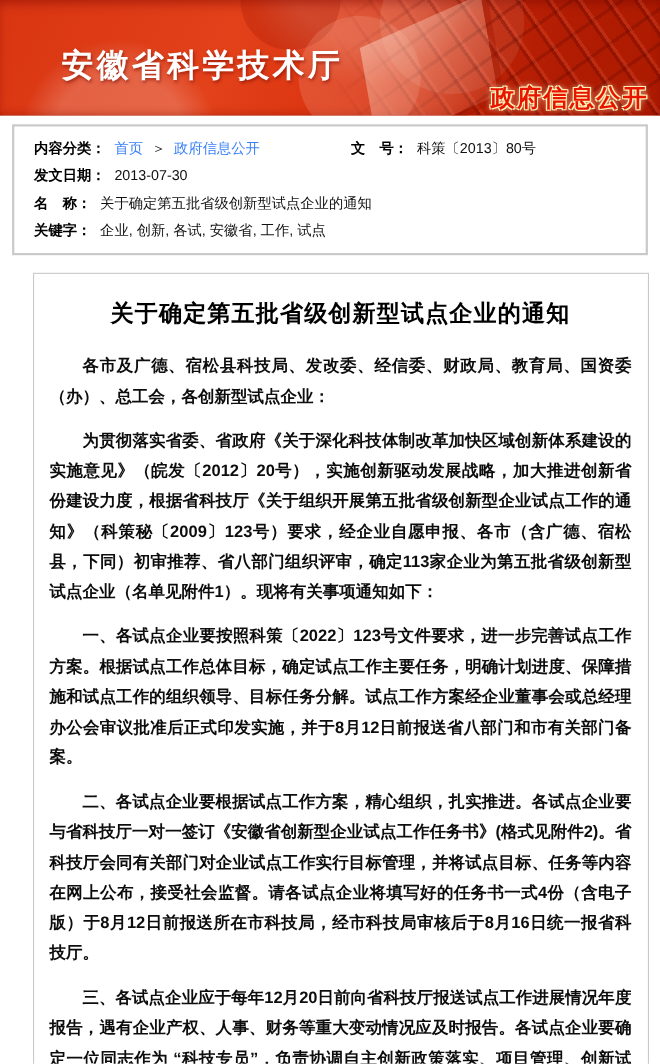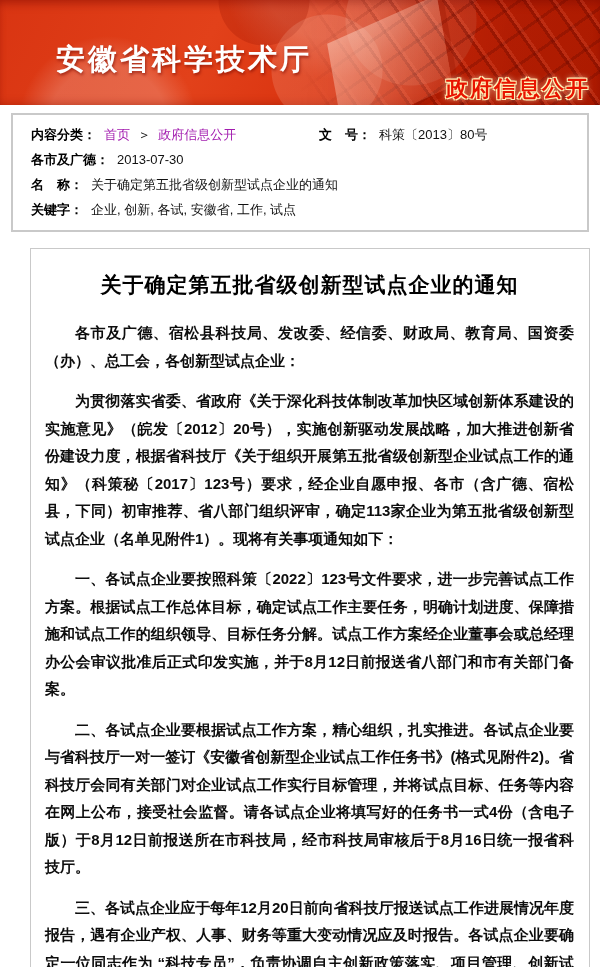--- a/index.html
+++ b/index.html
@@ -72,7 +72,7 @@
   .meta-cell.first { width: 288px; }
   .meta-label { font-weight: bold; color: #000; white-space: pre; }
   .meta-value { margin-left: 8px; color: #111; }
-  .breadcrumb a, .crumb { color: #a21caf; text-decoration: none; }
+  .breadcrumb a, .crumb { color: #3b82f6; text-decoration: none; }
   .crumb-sep { margin: 0 4px; }
 
   

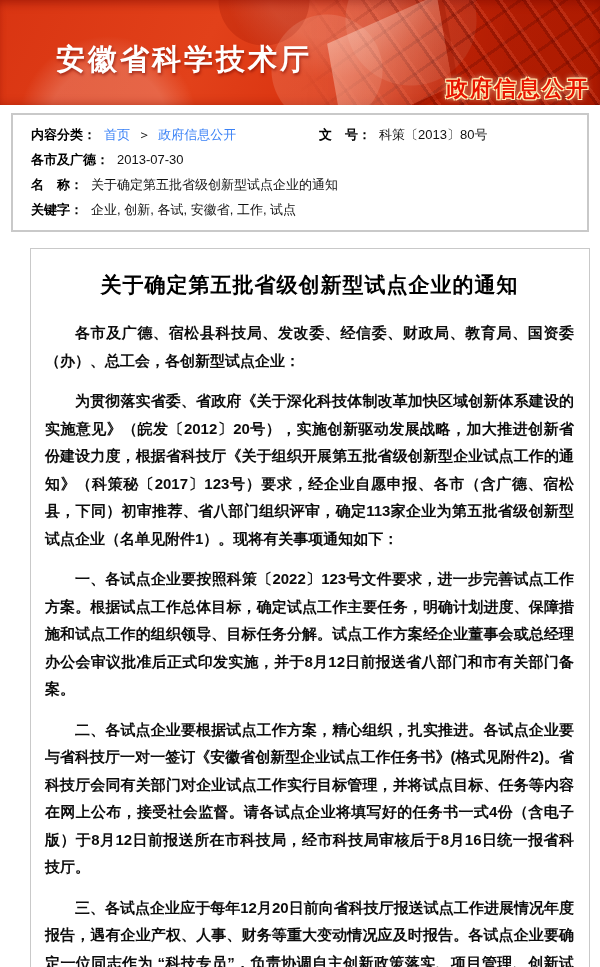--- a/index.html
+++ b/index.html
@@ -130,7 +130,7 @@
     </div>
   </div>
   <div class="meta-row">
-    <span class="meta-label">各市及广德：</span>
+    <span class="meta-label">发文日期：</span>
     <span class="meta-value">2013-07-30</span>
   </div>
   <div class="meta-row">

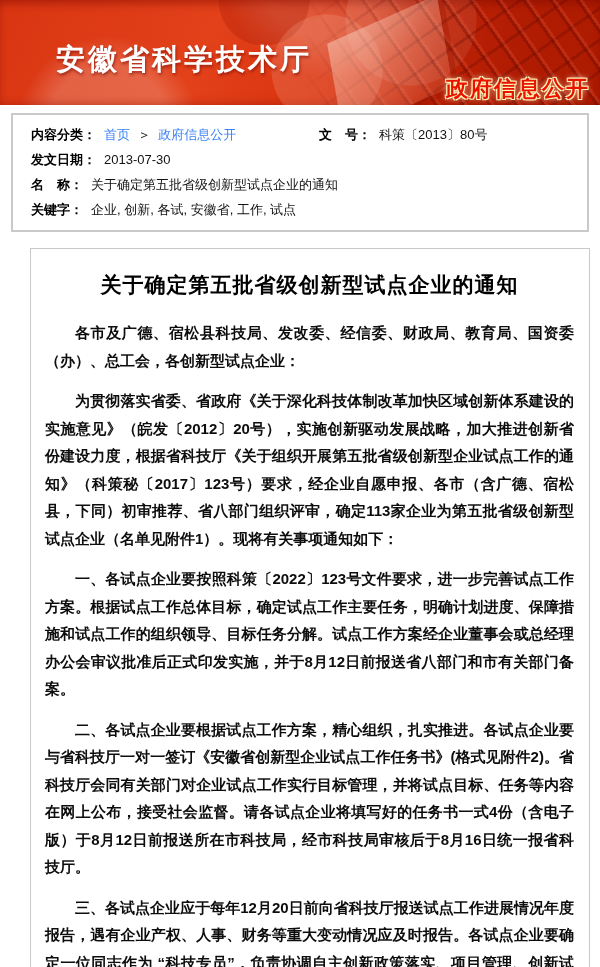--- a/index.html
+++ b/index.html
@@ -146,7 +146,7 @@
 <div class="doc-box">
   <h1 class="doc-title">关于确定第五批省级创新型试点企业的通知</h1>
   <p class="doc-para">各市及广德、宿松县科技局、发改委、经信委、财政局、教育局、国资委（办）、总工会，各创新型试点企业：</p>
-  <p class="doc-para">为贯彻落实省委、省政府《关于深化科技体制改革加快区域创新体系建设的实施意见》（皖发〔2012〕20号），实施创新驱动发展战略，加大推进创新省份建设力度，根据省科技厅《关于组织开展第五批省级创新型企业试点工作的通知》（科策秘〔2017〕123号）要求，经企业自愿申报、各市（含广德、宿松县，下同）初审推荐、省八部门组织评审，确定113家企业为第五批省级创新型试点企业（名单见附件1）。现将有关事项通知如下：</p>
+  <p class="doc-para">为贯彻落实省委、省政府《关于深化科技体制改革加快区域创新体系建设的实施意见》（皖发〔2012〕20号），实施创新驱动发展战略，加大推进创新省份建设力度，根据省科技厅《关于组织开展第五批省级创新型企业试点工作的通知》（科策秘〔2009〕123号）要求，经企业自愿申报、各市（含广德、宿松县，下同）初审推荐、省八部门组织评审，确定113家企业为第五批省级创新型试点企业（名单见附件1）。现将有关事项通知如下：</p>
   <p class="doc-para">一、各试点企业要按照科策〔2022〕123号文件要求，进一步完善试点工作方案。根据试点工作总体目标，确定试点工作主要任务，明确计划进度、保障措施和试点工作的组织领导、目标任务分解。试点工作方案经企业董事会或总经理办公会审议批准后正式印发实施，并于8月12日前报送省八部门和市有关部门备案。</p>
   <p class="doc-para">二、各试点企业要根据试点工作方案，精心组织，扎实推进。各试点企业要与省科技厅一对一签订《安徽省创新型企业试点工作任务书》(格式见附件2)。省科技厅会同有关部门对企业试点工作实行目标管理，并将试点目标、任务等内容在网上公布，接受社会监督。请各试点企业将填写好的任务书一式4份（含电子版）于8月12日前报送所在市科技局，经市科技局审核后于8月16日统一报省科技厅。</p>
   <p class="doc-para">三、各试点企业应于每年12月20日前向省科技厅报送试点工作进展情况年度报告，遇有企业产权、人事、财务等重大变动情况应及时报告。各试点企业要确定一位同志作为 “科技专员”，负责协调自主创新政策落实、项目管理、创新试点联系等工作，并于8月12日前将填好后的科技专员登记表（见附件3）分别报送省八部门和市有关部门备案。</p>

